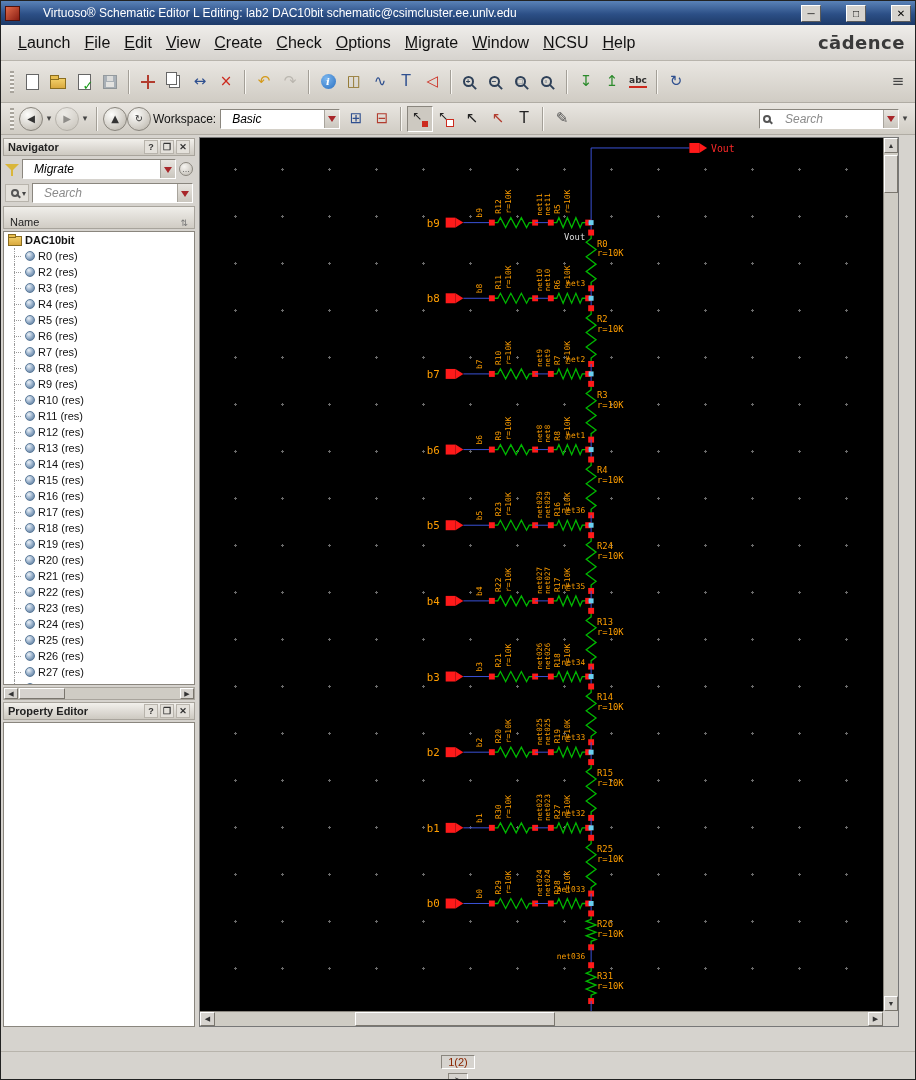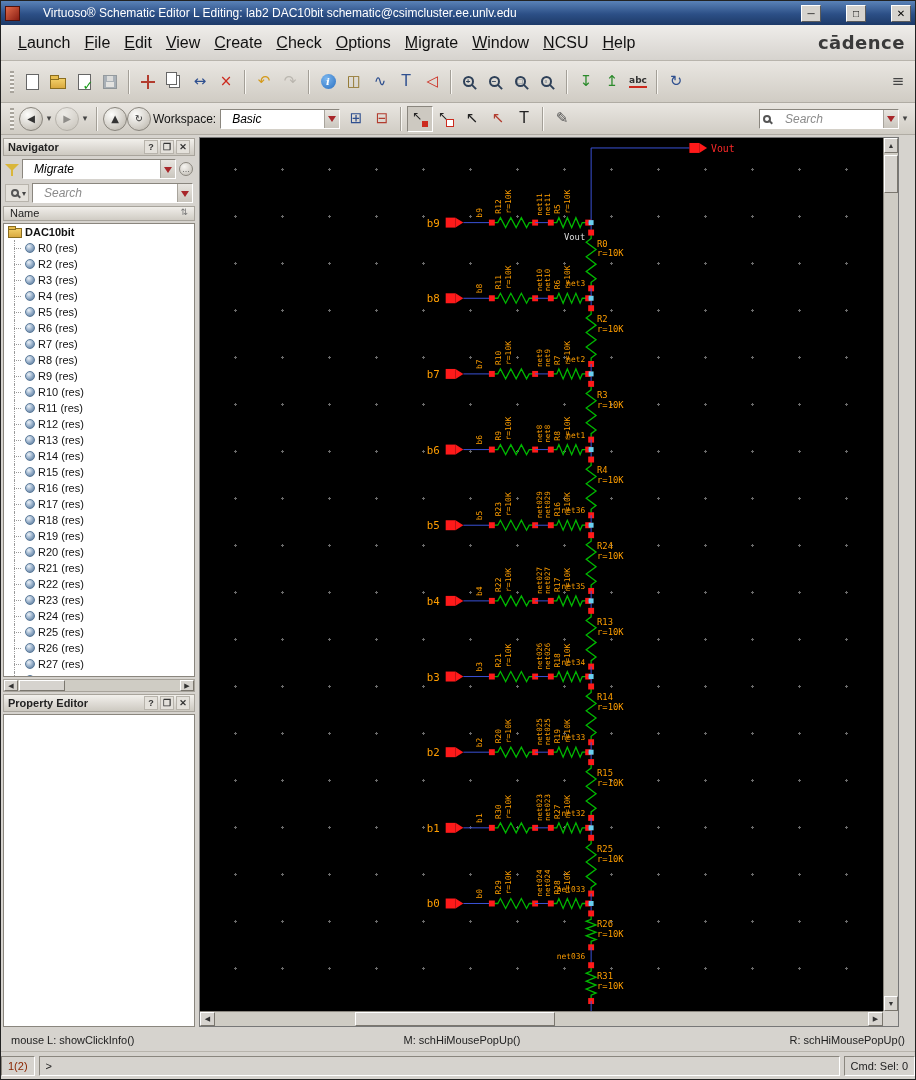--- a/index.html
+++ b/index.html
@@ -81,7 +81,7 @@
   .dots-btn{width:14px;height:14px;border-radius:50%;background:radial-gradient(circle at 35% 30%,#f6f4f0,#bdb9b1);border:1px solid #8a867e;font-size:8px;display:flex;align-items:center;justify-content:center;color:#333;flex:none;}
   .magcaret{display:flex;align-items:center;border:1px solid #b8b4ac;background:#e4e1db;height:18px;padding:0 2px;flex:none;}
   .magcaret .c{font-size:8px;color:#444;}
-  .name-hdr{height:15px;background:linear-gradient(180deg,#f0eeea,#d0ccc4);border:1px solid #a8a49c;display:flex;align-items:flex-start;padding:0 6px;font-size:11px;color:#222;flex:none;}
+  .name-hdr{height:23px;background:linear-gradient(180deg,#f0eeea,#d0ccc4);border:1px solid #a8a49c;display:flex;align-items:flex-end;padding:0 6px;font-size:11px;color:#222;flex:none;}
   .name-hdr .sort{margin-left:auto;font-size:9px;color:#777;}
   .tree{height:454px;background:#fff;border:1px solid #8a867e;overflow:hidden;font-size:11px;flex:none;}
   .tree-row{height:16px;display:flex;align-items:center;gap:3px;padding-left:4px;white-space:nowrap;color:#111;}

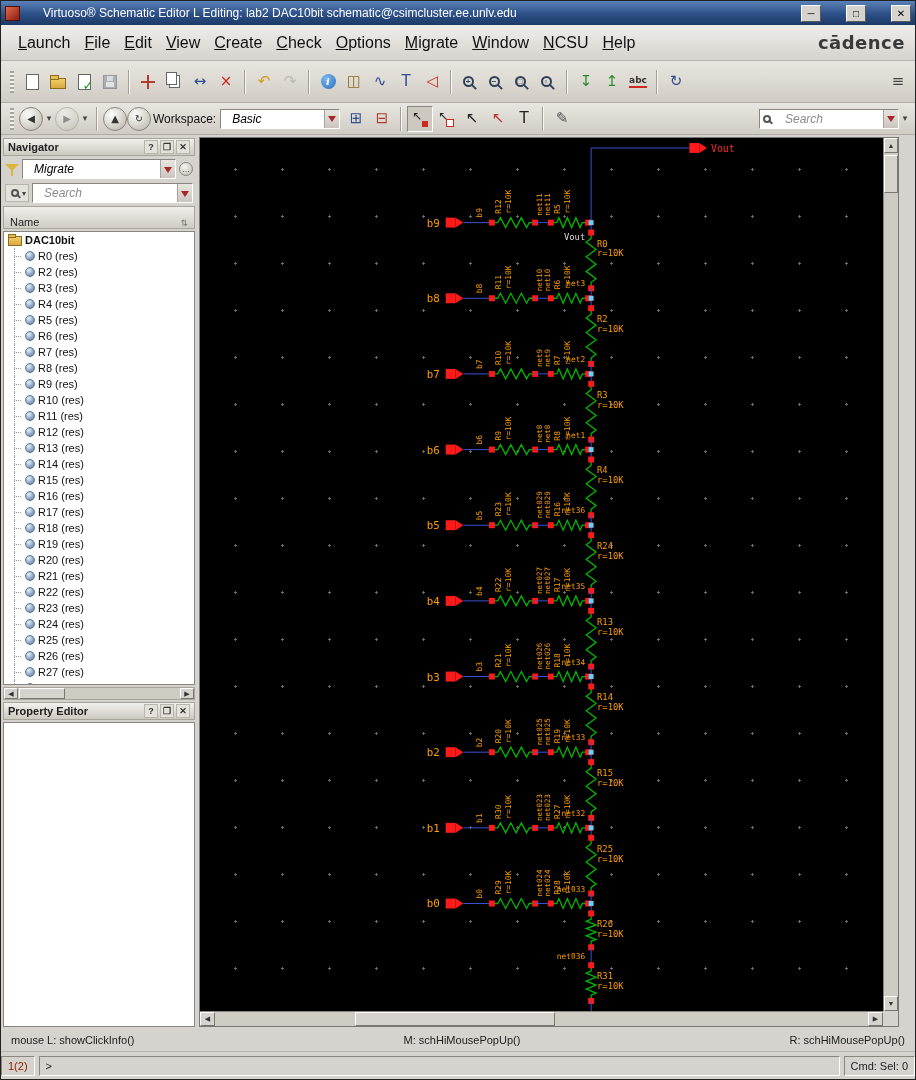--- a/index.html
+++ b/index.html
@@ -801,11 +801,6 @@
     <div class="sb-corner"></div>
   </div>
 
-  <div id="status1">
-    <span>mouse L: showClickInfo()</span>
-    <span>M: schHiMousePopUp()</span>
-    <span>R: schHiMousePopUp()</span>
-  </div>
   <div id="status2">
     <span class="cell" id="prompt-counter">1(2)</span>
     <span class="cell" id="prompt-cell">&gt;</span>

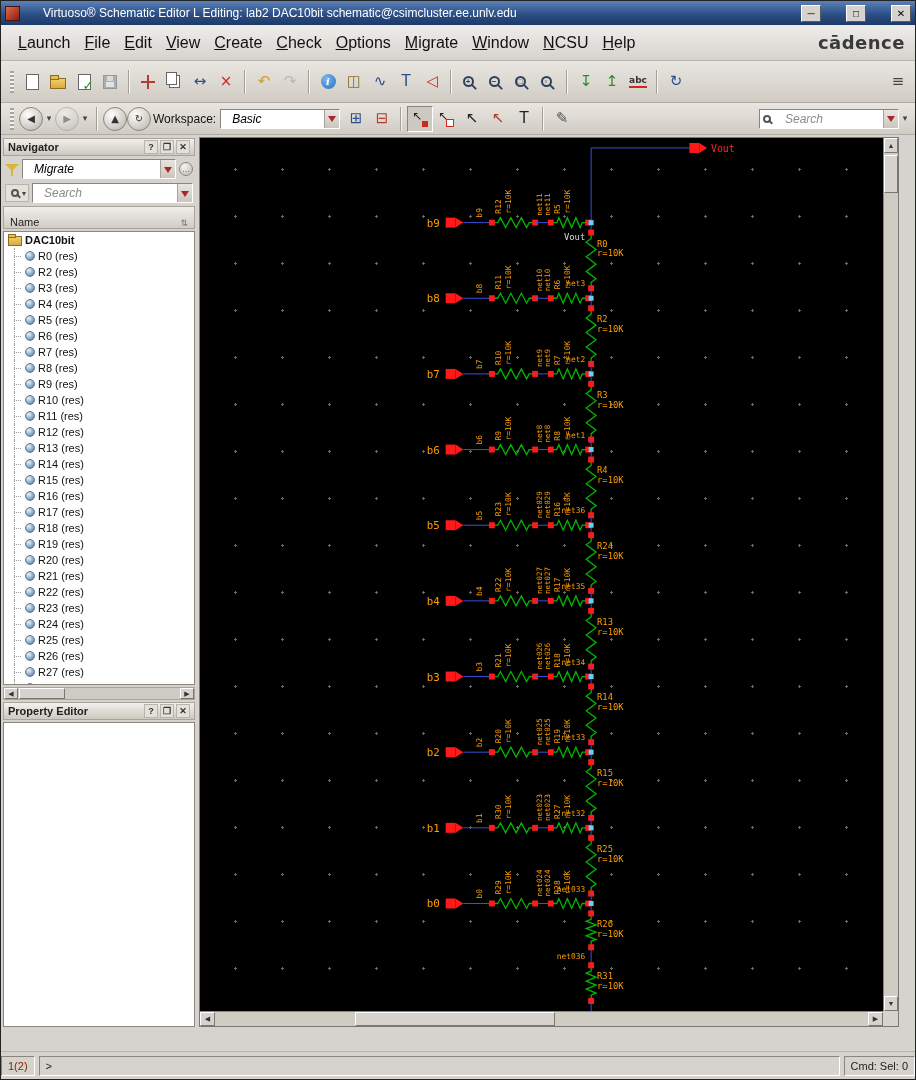--- a/index.html
+++ b/index.html
@@ -112,7 +112,7 @@
 
   
   #status1{position:absolute;left:0;right:0;bottom:28px;height:22px;display:flex;align-items:center;justify-content:space-between;padding:0 10px;font-size:11px;color:#222;background:#d6d3ce;}
-  #status2{position:absolute;left:0;right:0;bottom:0;height:28px;background:#d6d3ce;border-top:1px solid #b8b4ac;display:flex;align-items:center;padding:3px 0;gap:4px;}
+  #status2{position:absolute;left:0;right:0;bottom:0;height:28px;background:#d6d3ce;border-top:1px solid #b8b4ac;display:flex;align-items:center;padding:3px 13px;gap:4px;flex-direction:column;}
   .cell{height:20px;border:1px solid;border-color:#8a867e #fff #fff #8a867e;display:flex;align-items:center;padding:0 6px;font-size:11px;color:#222;background:#d6d3ce;}
   #prompt-cell{flex:1;}
   #prompt-counter{color:#8b2500;}

